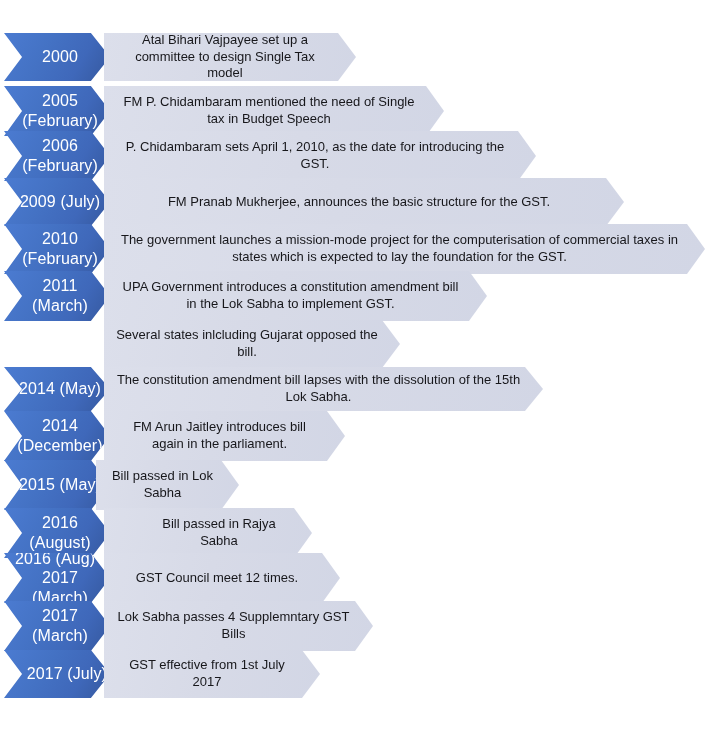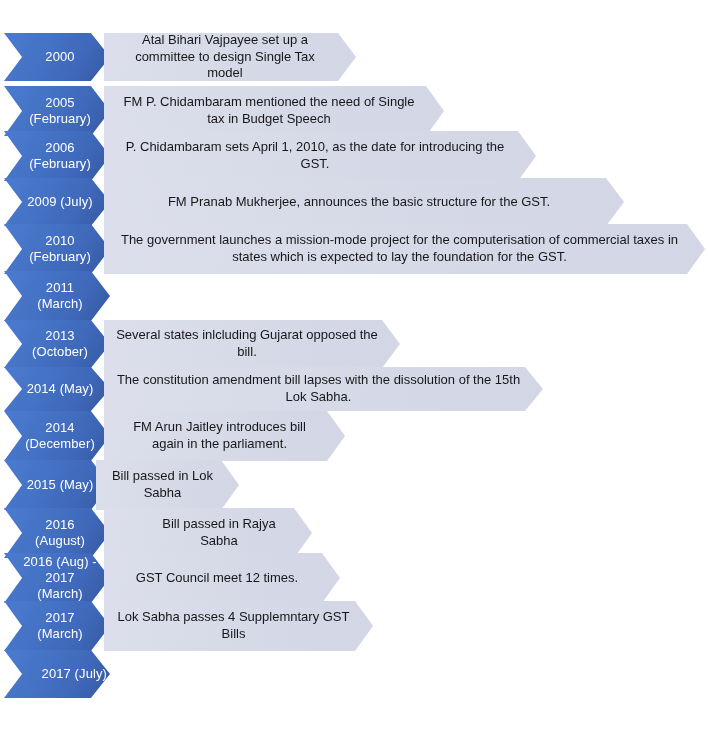--- a/index.html
+++ b/index.html
@@ -49,7 +49,7 @@
     display: block;
     padding-left: 9px;
     padding-right: 3px;
-    font-size: 13px;
+    font-size: 16px;
     white-space: pre-line;
   }
 

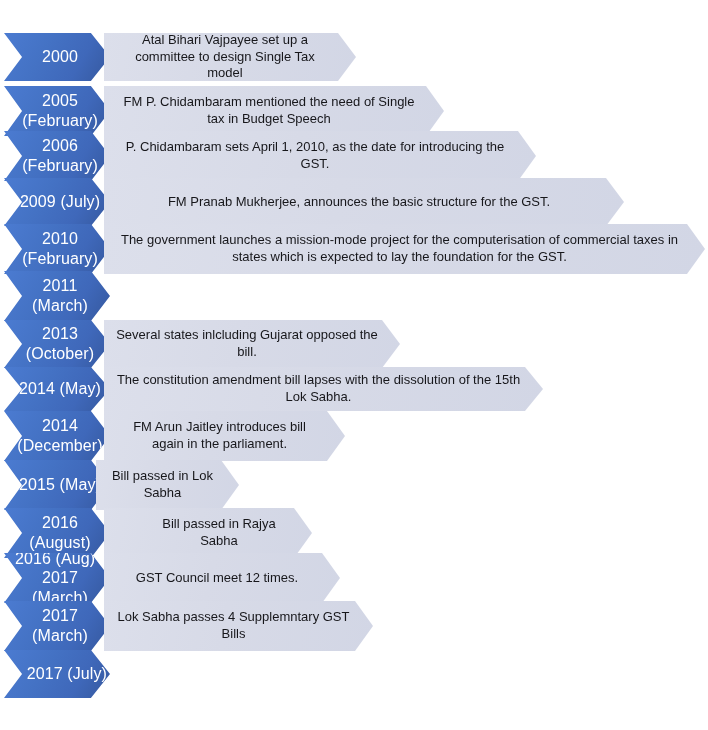--- a/index.html
+++ b/index.html
@@ -126,6 +126,9 @@
         <span class="year-label">2011
 (March)</span>
       </div>
+      <div class="event-chev" style="left: 104px; height: 50px; width: 383px; clip-path: polygon(0px 0px, 95.3% 0px, 100% 50%, 95.3% 100%, 0px 100%);">
+        <span class="event-label">UPA Government introduces a constitution amendment bill in the Lok Sabha to implement GST.</span>
+      </div>
     </div>
     <div class="tl-row" style="top: 320px; height: 48px; width: 708px;">
       <div class="year-chev" style="height: 48px;">

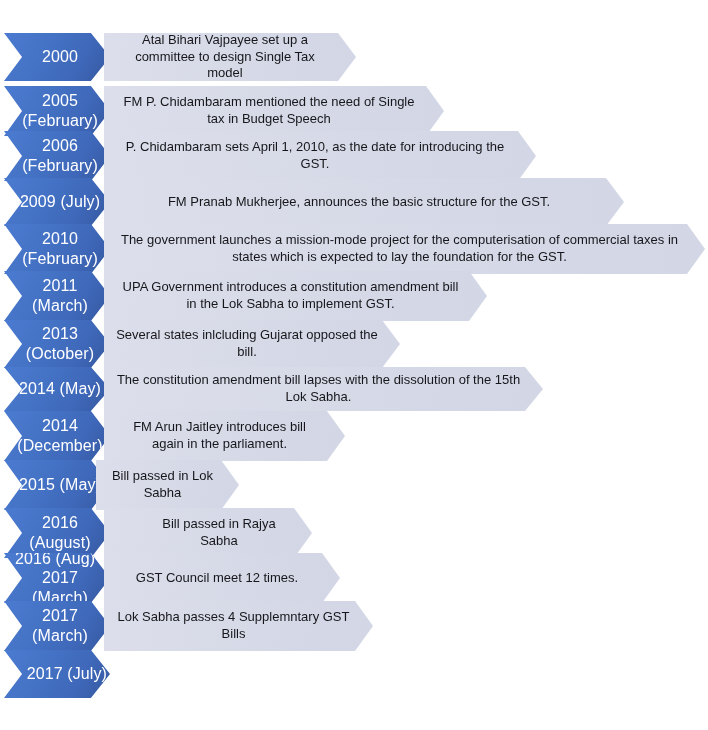--- a/index.html
+++ b/index.html
@@ -131,10 +131,6 @@
       </div>
     </div>
     <div class="tl-row" style="top: 320px; height: 48px; width: 708px;">
-      <div class="year-chev" style="height: 48px;">
-        <span class="year-label">2013
-(October)</span>
-      </div>
       <div class="event-chev" style="left: 104px; height: 48px; width: 296px; clip-path: polygon(0px 0px, 93.919% 0px, 100% 50%, 93.919% 100%, 0px 100%);">
         <span class="event-label">Several states inlcluding Gujarat opposed the bill.</span>
       </div>

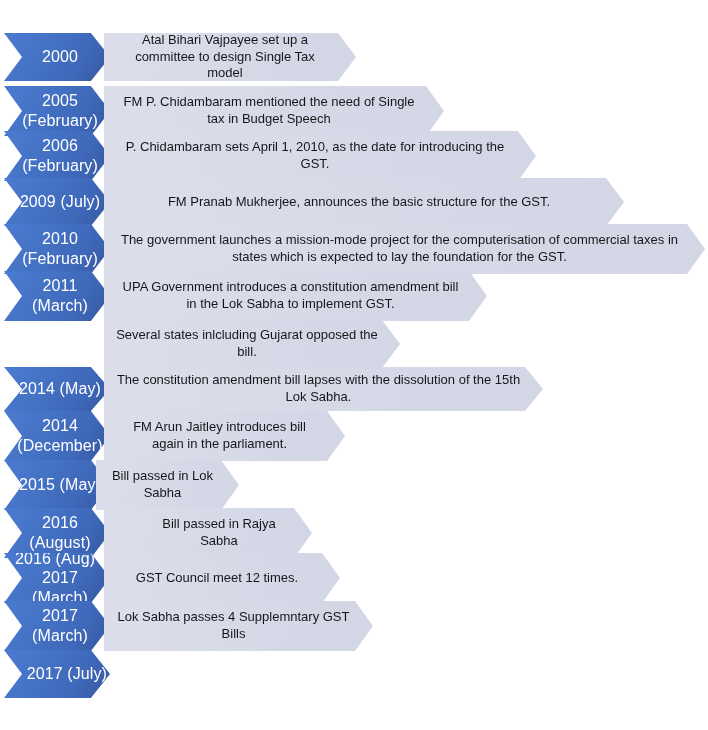--- a/index.html
+++ b/index.html
@@ -192,6 +192,9 @@
       <div class="year-chev" style="height: 48px; justify-content: flex-end;">
         <span class="year-label">2017 (July)</span>
       </div>
+      <div class="event-chev" style="left: 104px; height: 48px; width: 216px; clip-path: polygon(0px 0px, 91.667% 0px, 100% 50%, 91.667% 100%, 0px 100%);">
+        <span class="event-label">GST effective from 1st July 2017</span>
+      </div>
     </div>
   </div>
 

